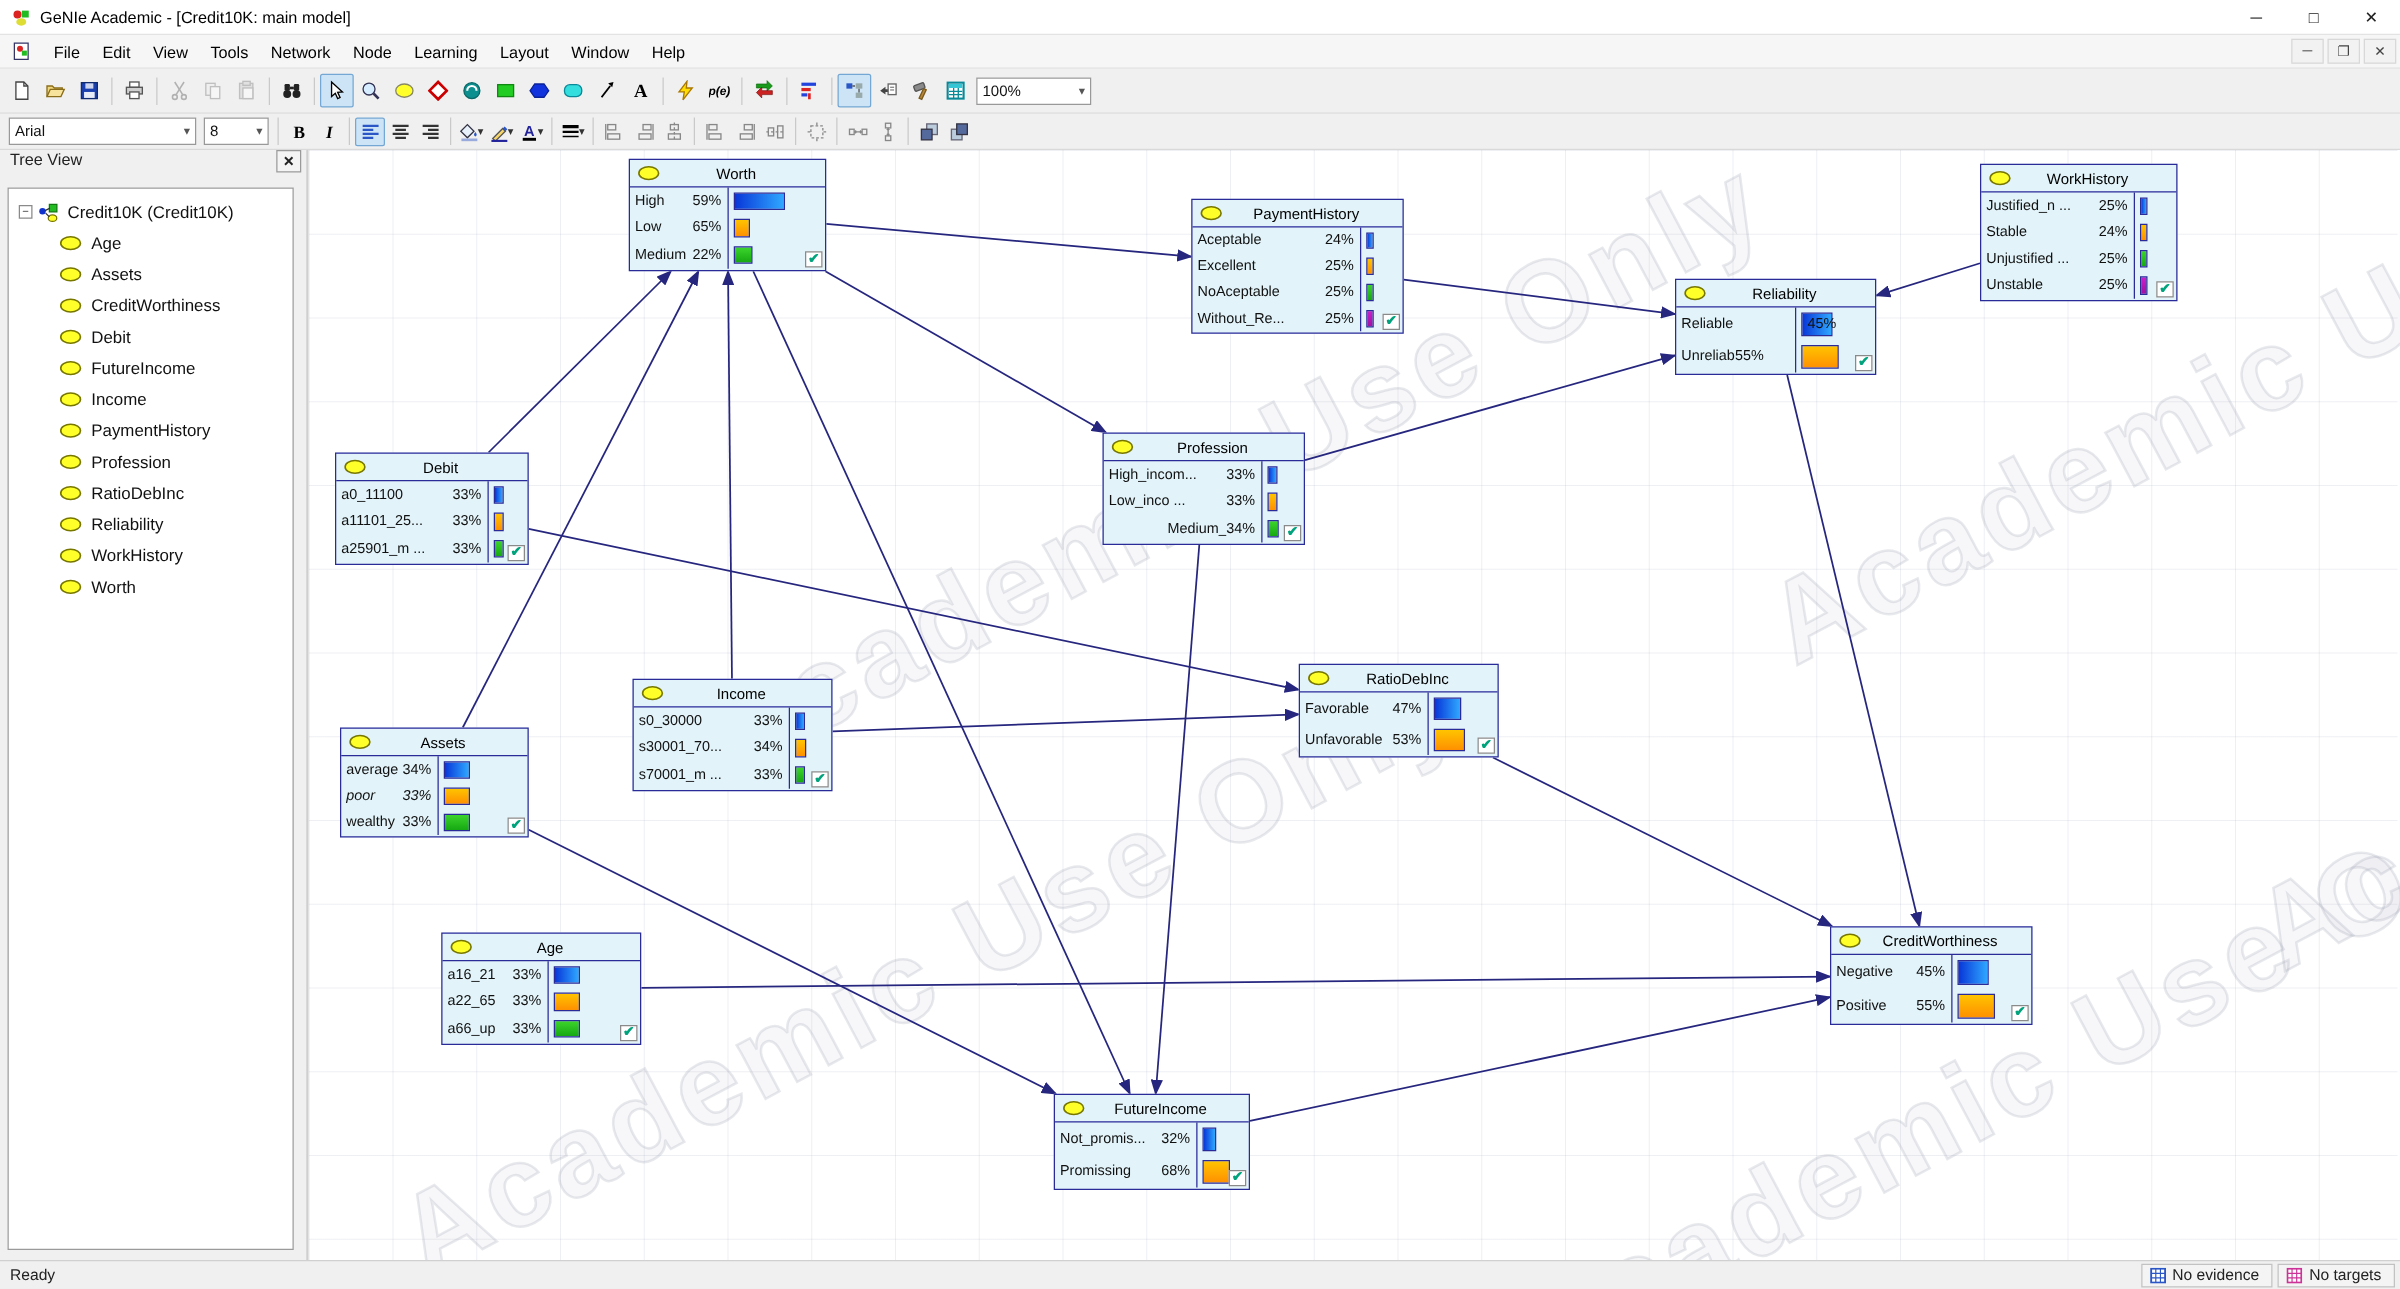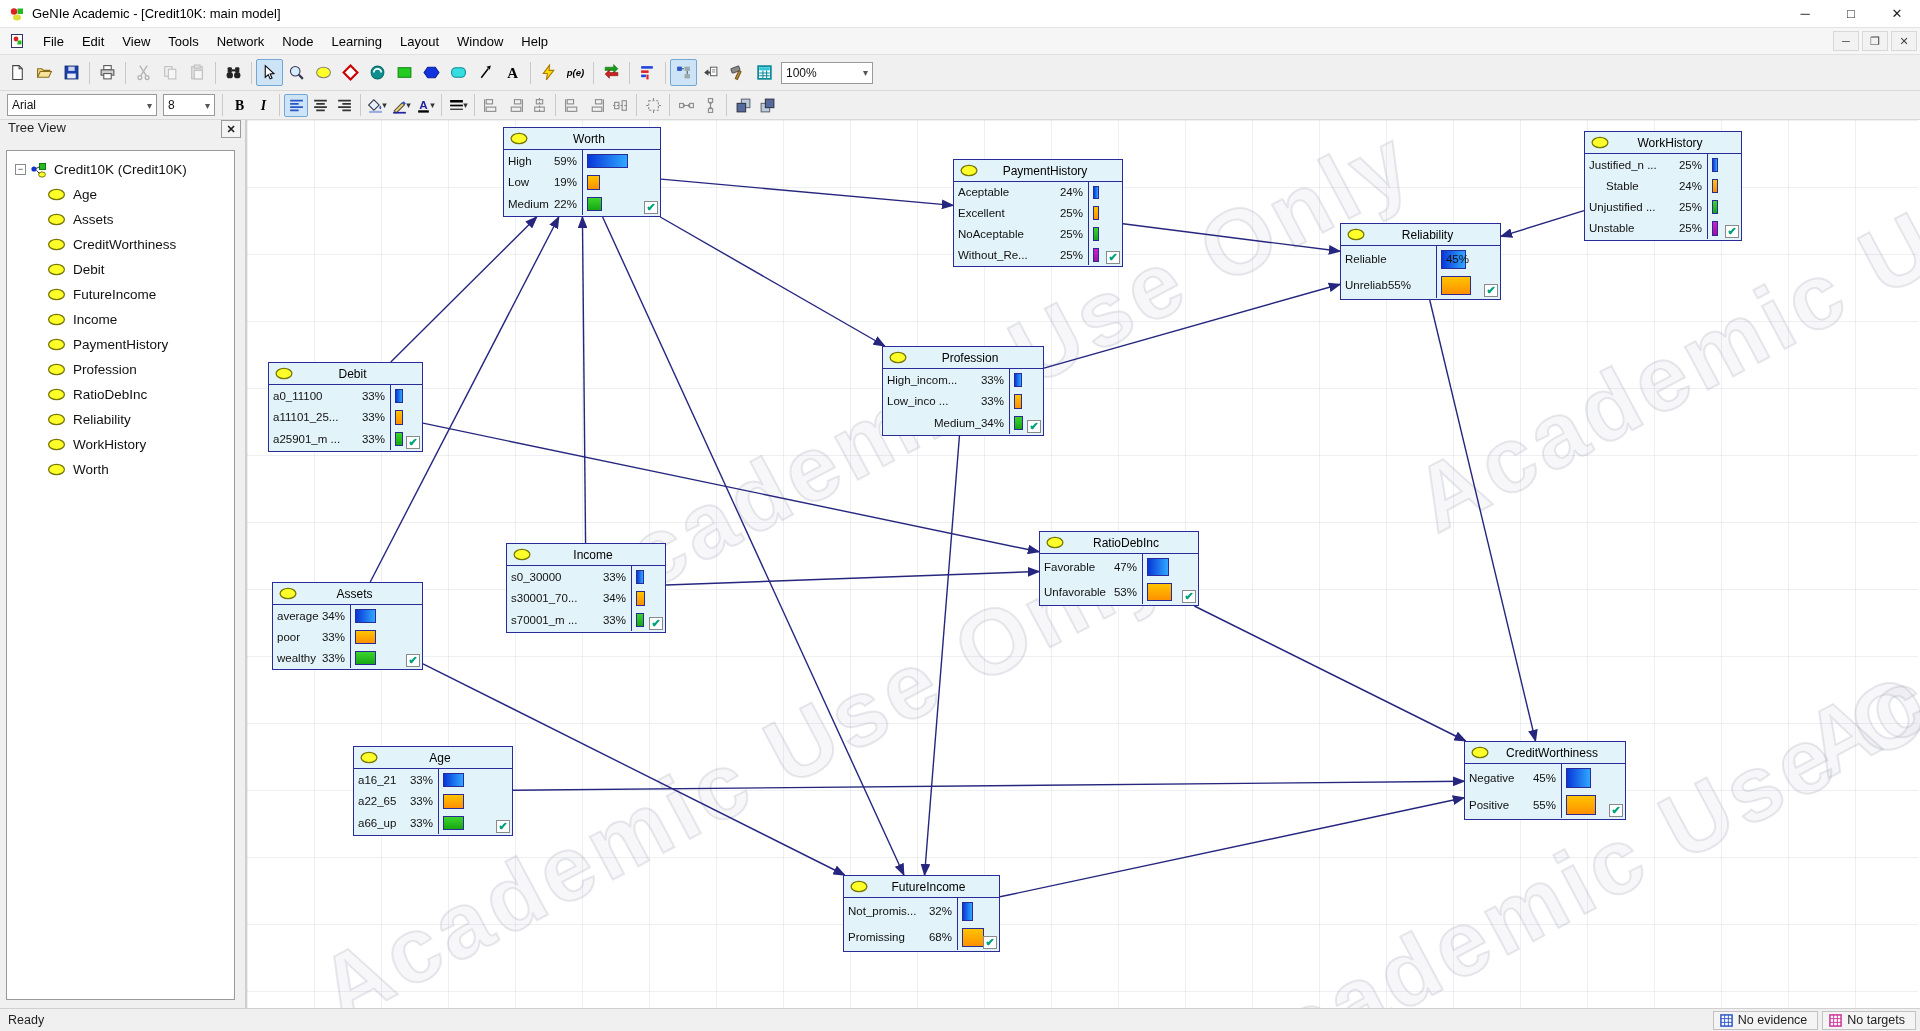--- a/index.html
+++ b/index.html
@@ -757,7 +757,7 @@
               </div>
               <div class="nrow" style="height: 21.6667px; padding-right: 80px;">
                 <span class="lab">Low</span>
-                <span class="pct">19%</span>
+                <span class="pct">65%</span>
               </div>
               <div class="nrow" style="height: 21.6667px; padding-right: 80px;">
                 <span class="lab">Medium</span>

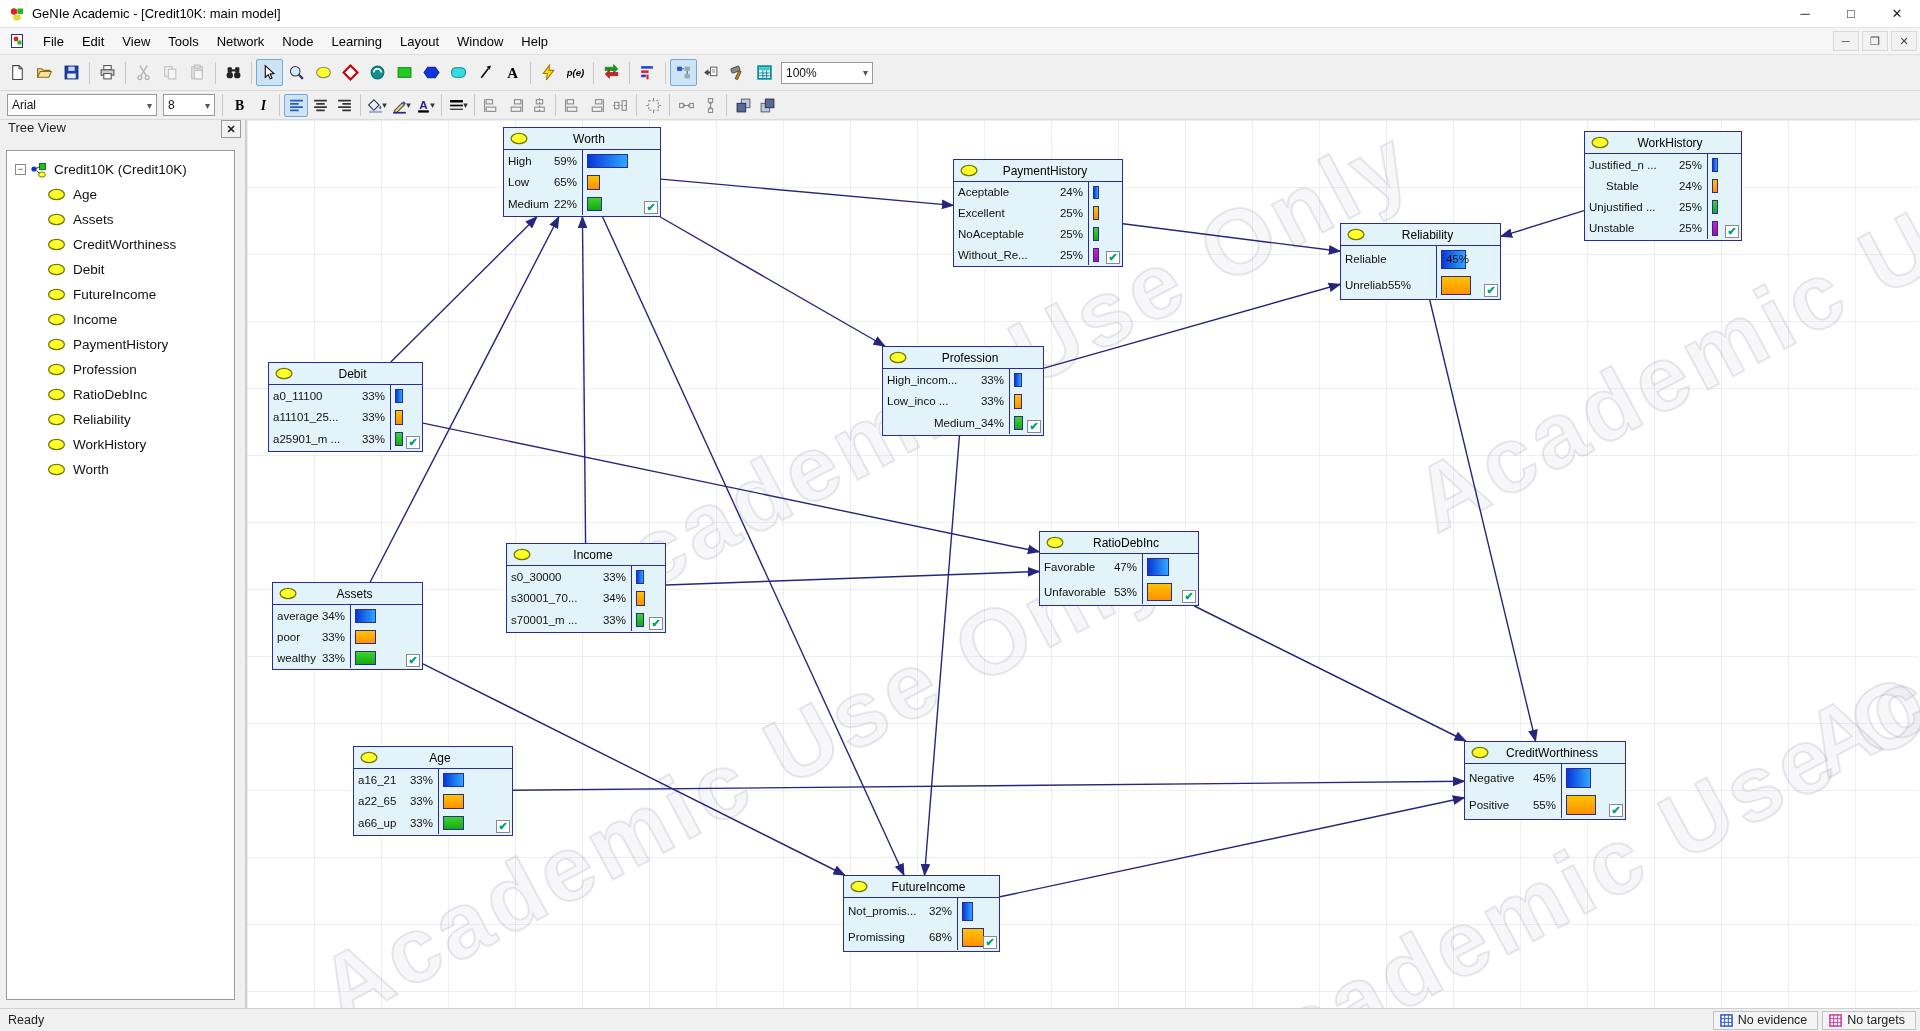--- a/index.html
+++ b/index.html
@@ -817,7 +817,7 @@
                 <span class="lab">Justified_n ...</span>
                 <span class="pct">25%</span>
               </div>
-              <div class="nrow" style="height: 21.25px; padding-right: 36px; padding-left: 17px;">
+              <div class="nrow" style="height: 21.25px; padding-right: 36px;">
                 <span class="lab">Stable</span>
                 <span class="pct">24%</span>
               </div>

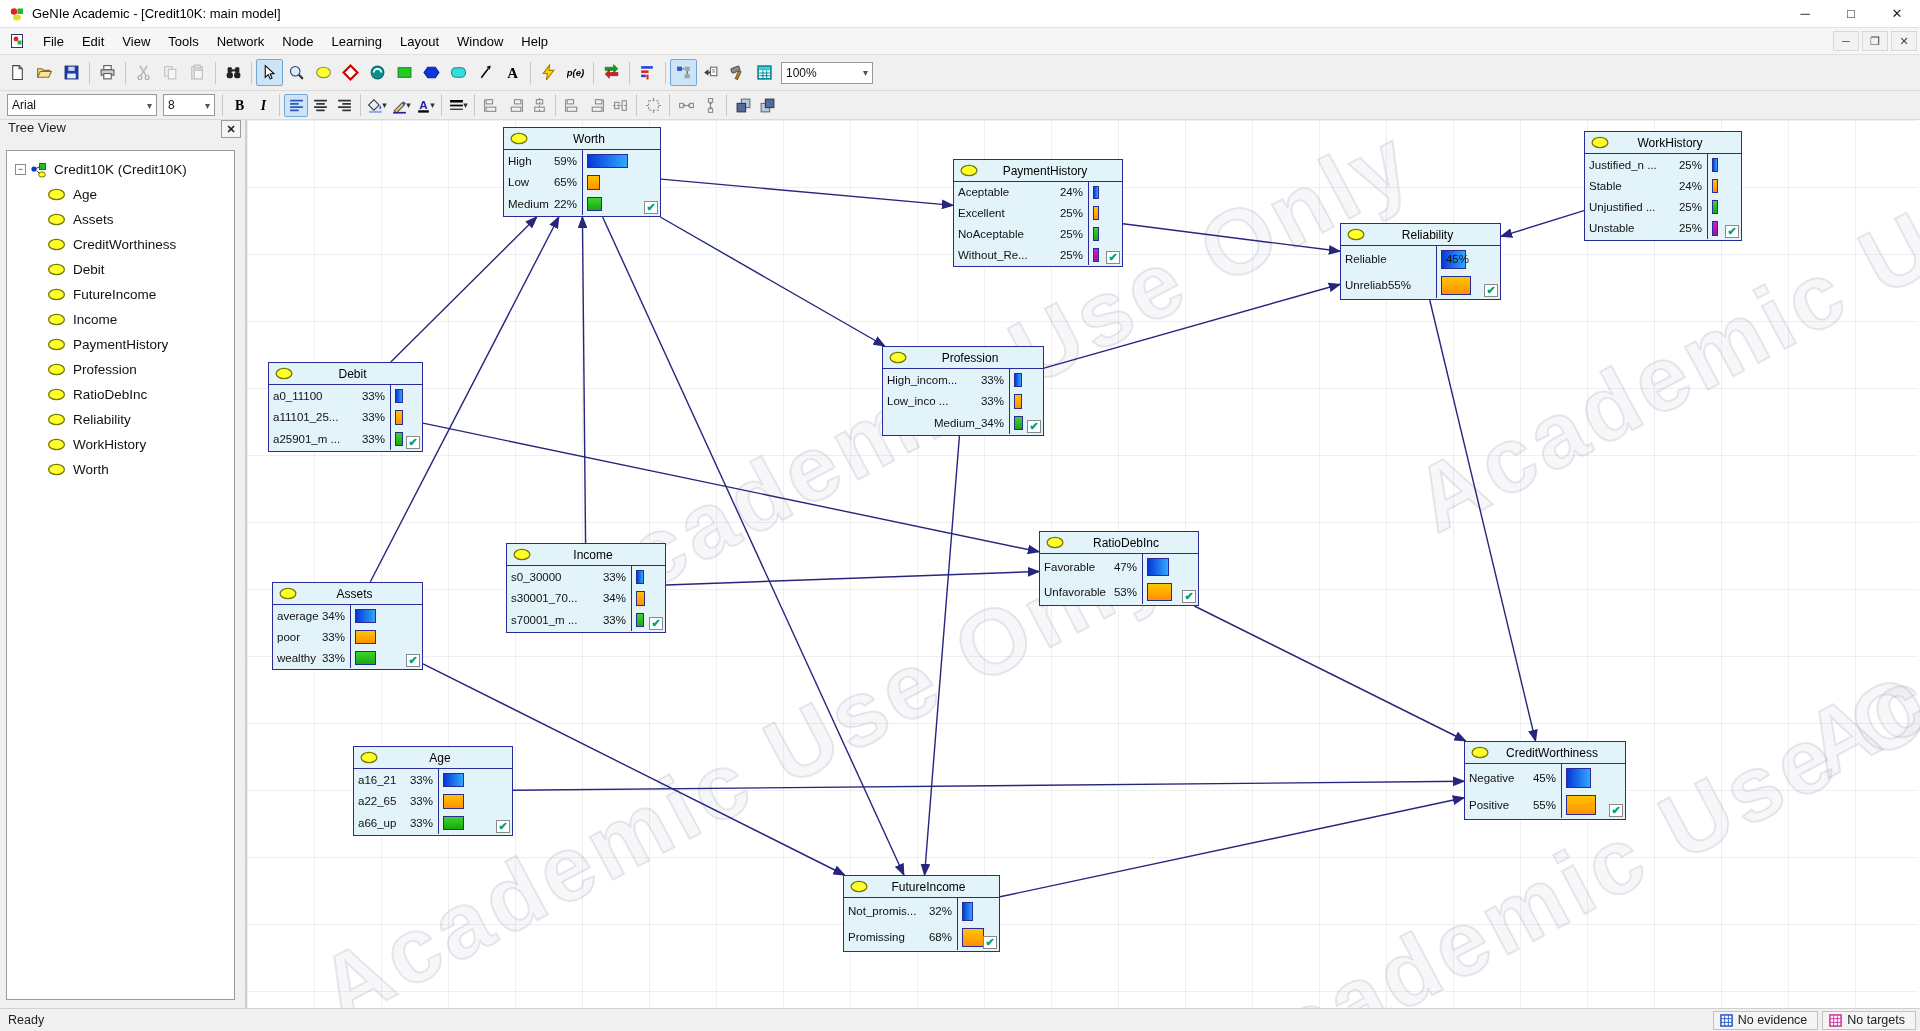--- a/index.html
+++ b/index.html
@@ -979,7 +979,7 @@
                 <span class="lab">average</span>
                 <span class="pct">34%</span>
               </div>
-              <div class="nrow" style="height: 21px; padding-right: 74px;">
+              <div class="nrow" style="height: 21px; padding-right: 74px; font-style: italic;">
                 <span class="lab">poor</span>
                 <span class="pct">33%</span>
               </div>

